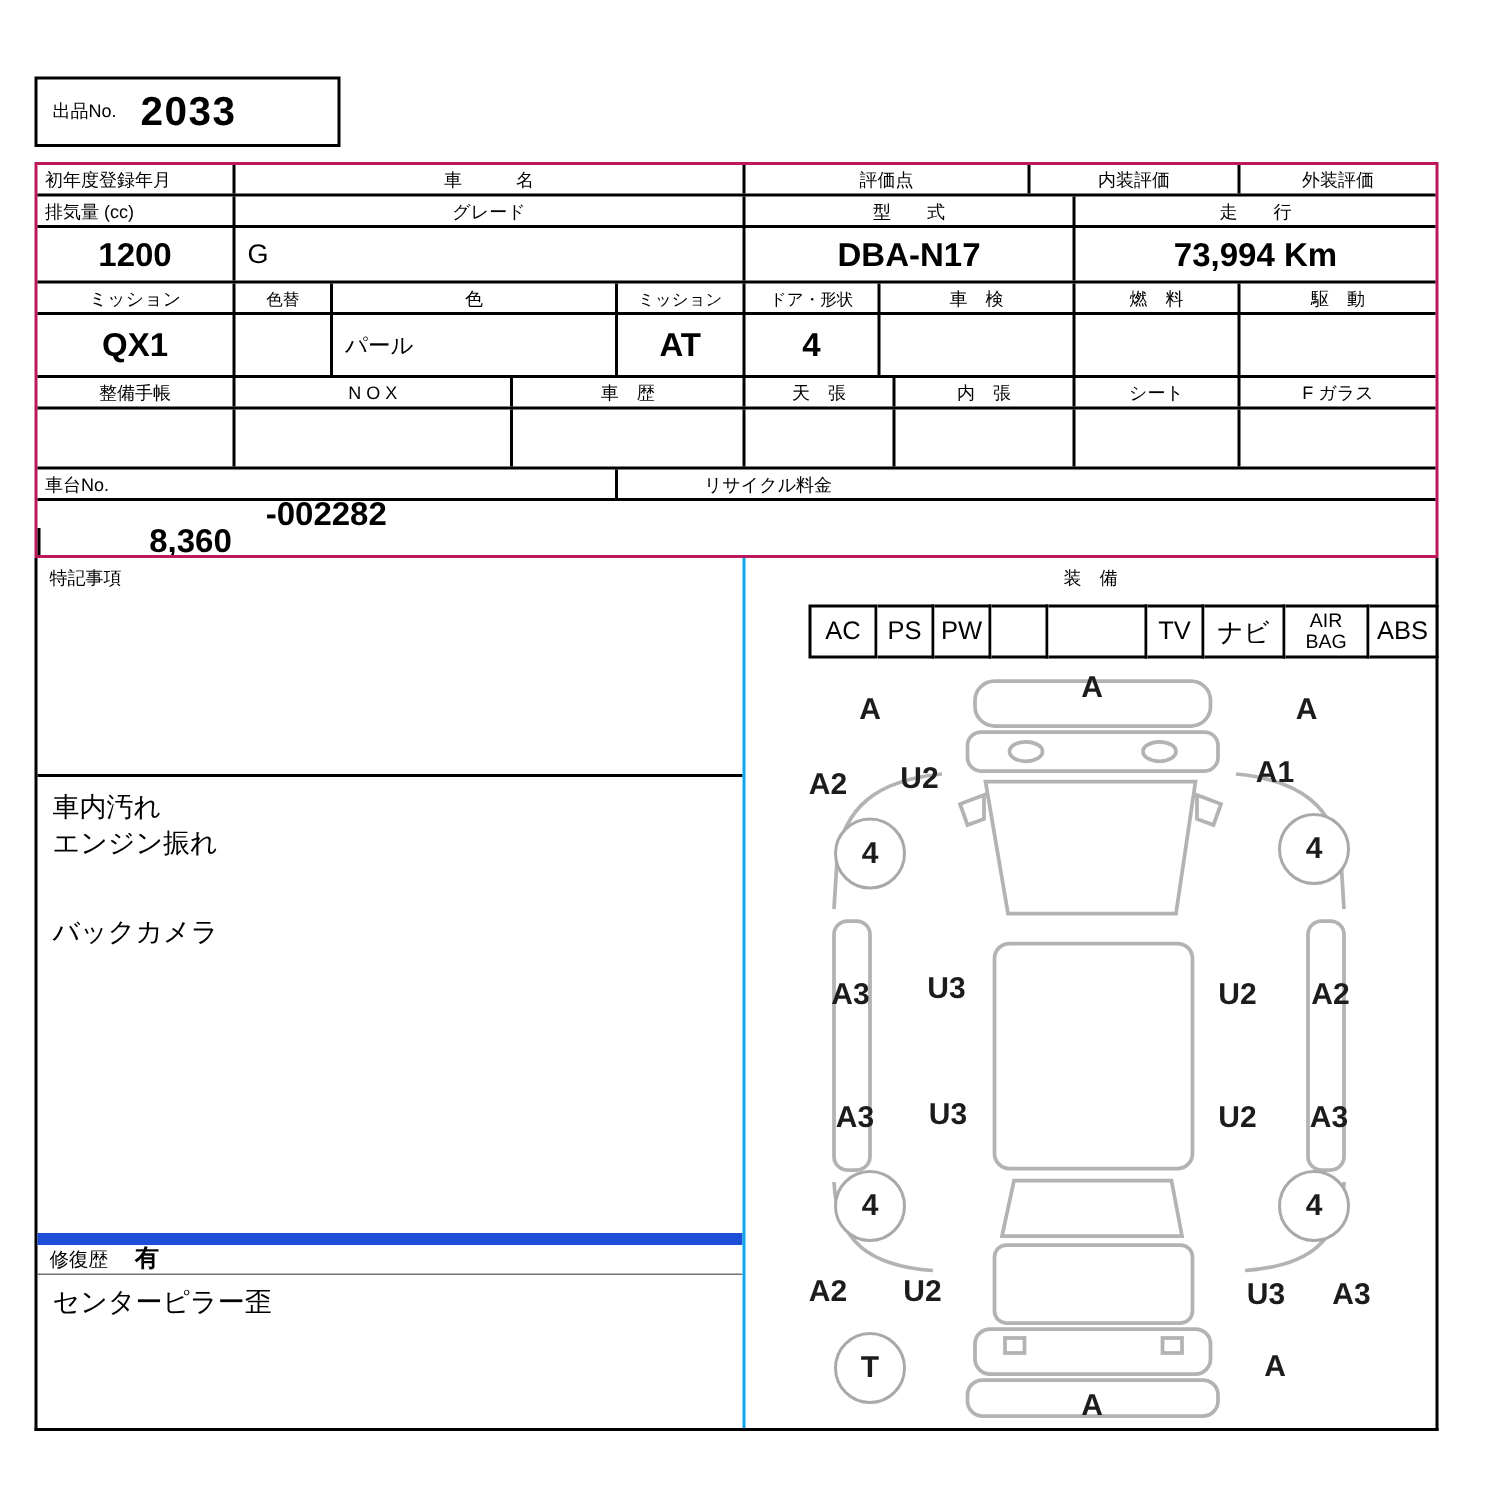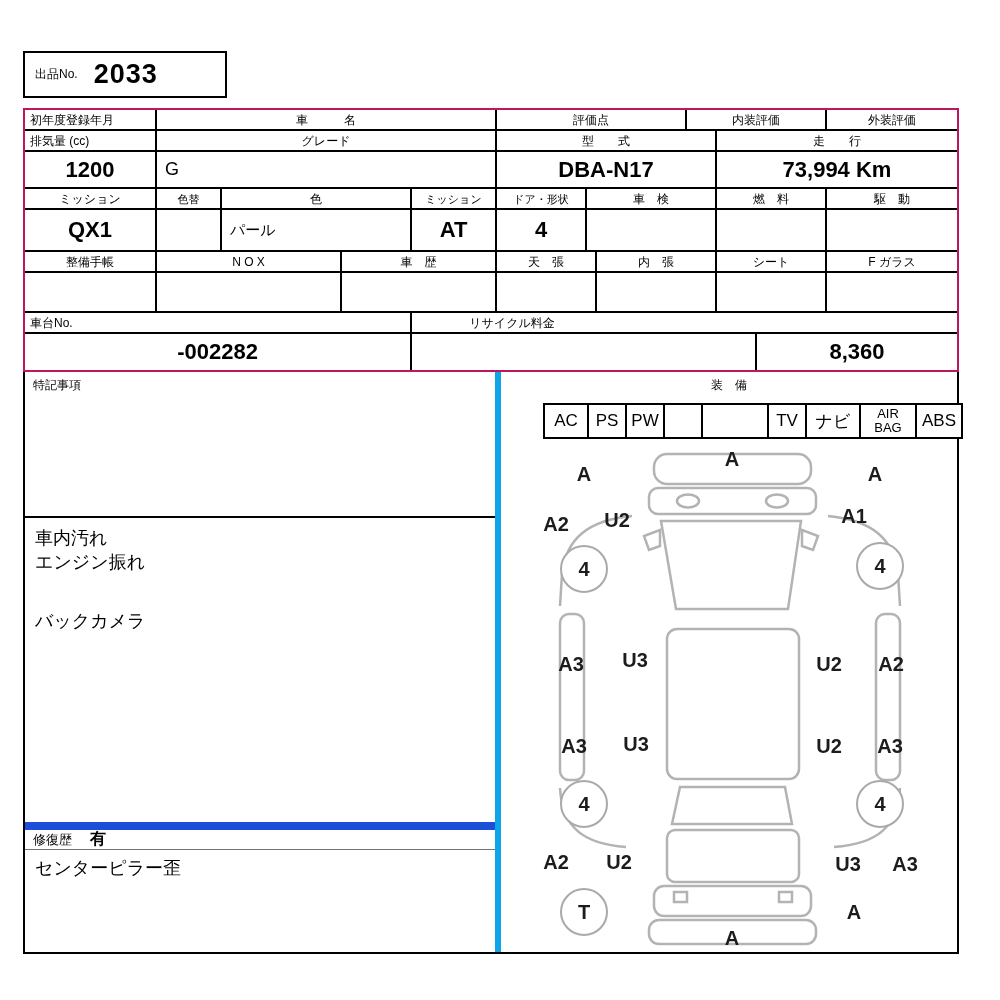--- a/index.html
+++ b/index.html
@@ -26,7 +26,7 @@
   .sml{font-size:15px;}
   .c{justify-content:center;text-align:center;}
   .l{justify-content:flex-start;padding-left:8px;}
-  .h39{height:39px;} .h35{height:35px;justify-content:space-between;} .h40{height:40px;} .h38{height:38px;} .h36{height:36px;}
+  .h39{height:39px;} .h35{height:35px;justify-content:space-between;} .h40{height:40px;} .h38{height:38px;} .h36{height:36px;flex-direction:column;}
   .w130{width:130px;} .w340{width:340px;} .w190{width:190px;} .w140{width:140px;} .w132{width:132px;}
   .w220{width:220px;} .w242{width:242px;}
   .w65{width:65px;} .w85{width:85px;} .w90{width:90px;} .w110{width:110px;}

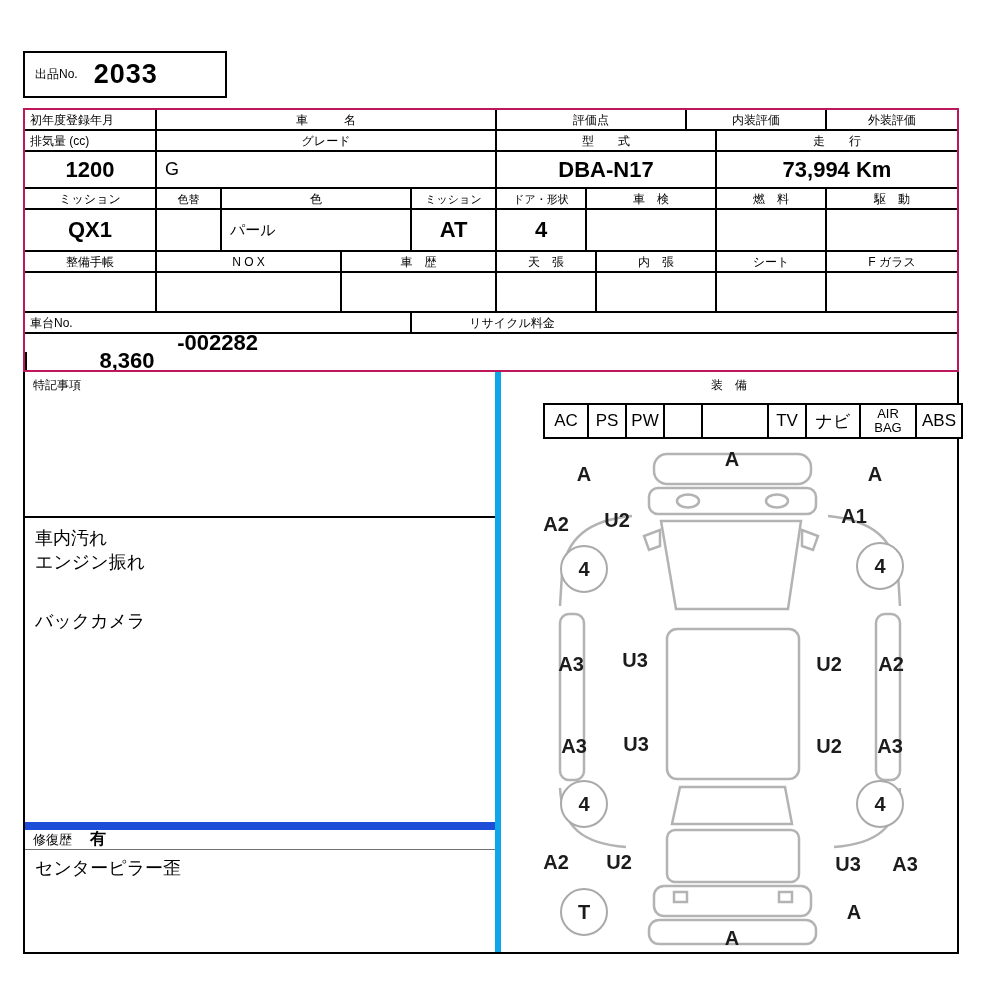--- a/index.html
+++ b/index.html
@@ -36,7 +36,7 @@
   
   .bottom{display:flex;border:2px solid #000;border-top:none;width:932px;height:580px;}
   .notes-col{width:470px;display:flex;flex-direction:column;box-sizing:border-box;}
-  .equip-col{flex:1;border-left:6px solid #0ea5e9;position:relative;}
+  .equip-col{flex:1;border-left:2px solid #0ea5e9;position:relative;}
   .nbox1{height:144px;}
   .nbox2{height:306px;border-top:2px solid #000;padding:8px 10px;box-sizing:border-box;}
   .nbox3{height:27px;border-top:8px solid #1d4ed8;display:flex;align-items:center;padding:0 8px;box-sizing:border-box;}

